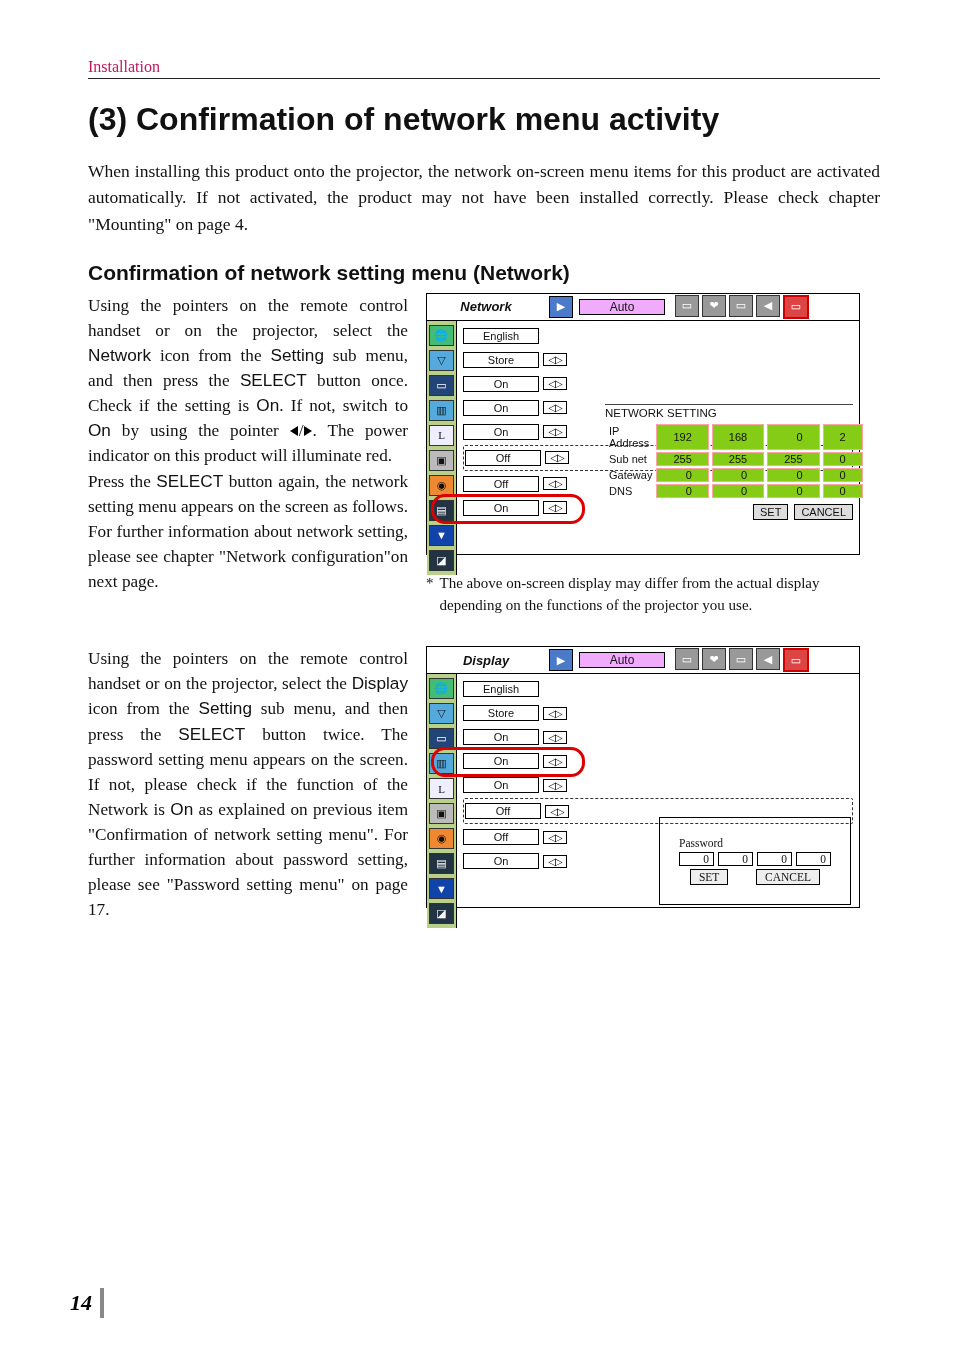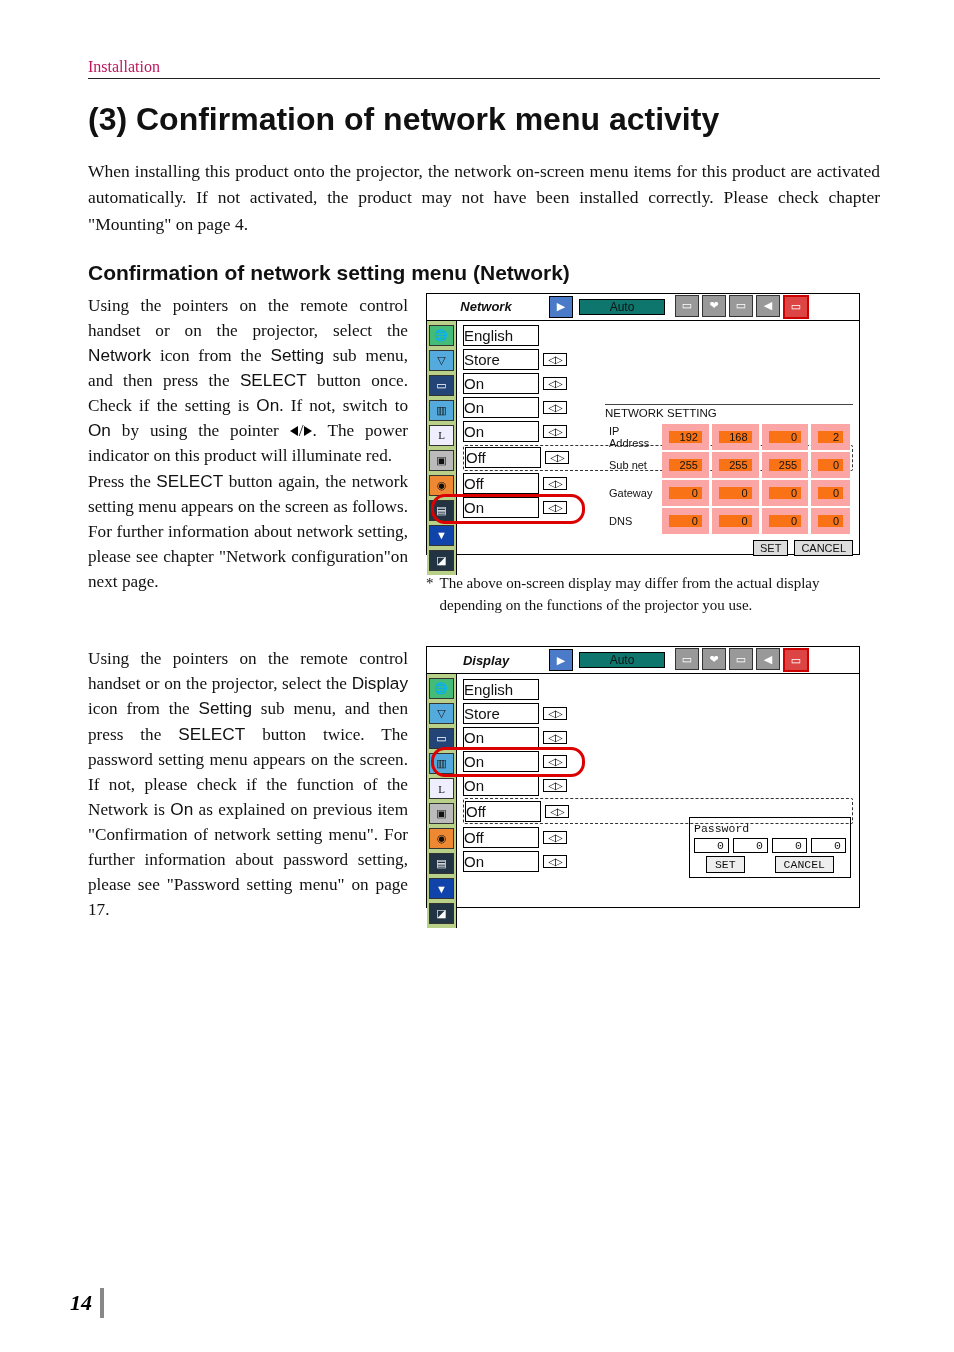--- a/index.html
+++ b/index.html
@@ -27,7 +27,7 @@
 .osd-header{height:26px;background:#fff;display:flex;align-items:center;border-bottom:1px solid #000}
 .osd-header .name{width:118px;text-align:center;font-family:Arial,sans-serif;font-weight:700;font-size:13px;font-style:italic}
 .osd-header .sq{width:22px;height:20px;border:1px solid #000;display:flex;align-items:center;justify-content:center;margin-left:4px;font-size:11px;background:#4a7ac8;color:#fff}
-.osd-header .auto{width:84px;border:1px solid #000;margin:0 6px;text-align:center;font-family:Arial,sans-serif;font-size:12px;background:#0f766e}
+.osd-header .auto{width:84px;border:1px solid #000;margin:0 6px;text-align:center;font-family:Arial,sans-serif;font-size:12px;background:#f0abfc}
 .osd-header .tabs{display:flex;gap:3px;margin-left:4px}
 .osd-header .tab{width:22px;height:20px;border:1px solid #333;background:#999;color:#fff;display:flex;align-items:center;justify-content:center;font-size:11px}
 .osd-header .tab.sel{background:#d44;border:2px solid #c00}

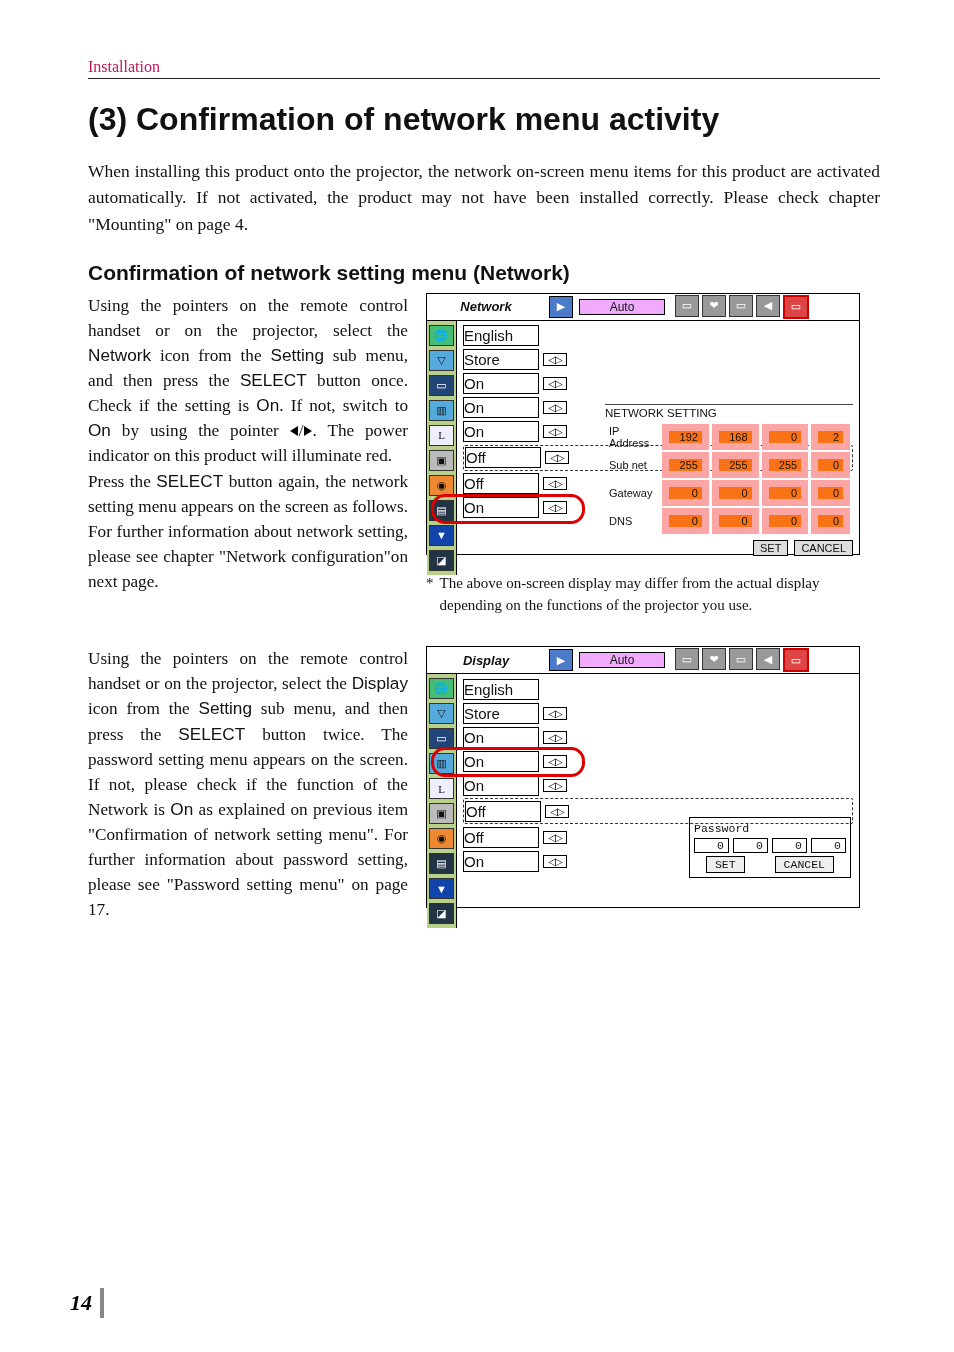--- a/index.html
+++ b/index.html
@@ -44,7 +44,7 @@
 .osd-icons .ic.dark{background:#234;color:#fff}
 .osd-fields{flex:1;padding:4px 6px}
 .osd-row{display:flex;align-items:center;height:22px;margin-bottom:2px}
-.osd-row .fld{width:74px;border:1px solid #000;text-align:left;font-family:Arial,sans-serif;font-size:15px;background:#fff;padding:1px 0}
+.osd-row .fld{width:74px;border:1px solid #000;text-align:center;font-family:Arial,sans-serif;font-size:11px;background:#fff;padding:1px 0}
 .osd-row .arrows{width:22px;border:1px solid #000;margin-left:4px;text-align:center;font-size:10px;background:#fff;letter-spacing:-1px}
 .osd-row.dashed{border:1px dashed #333;padding:1px;border-radius:2px}
 .osd-row.highlight{position:relative}

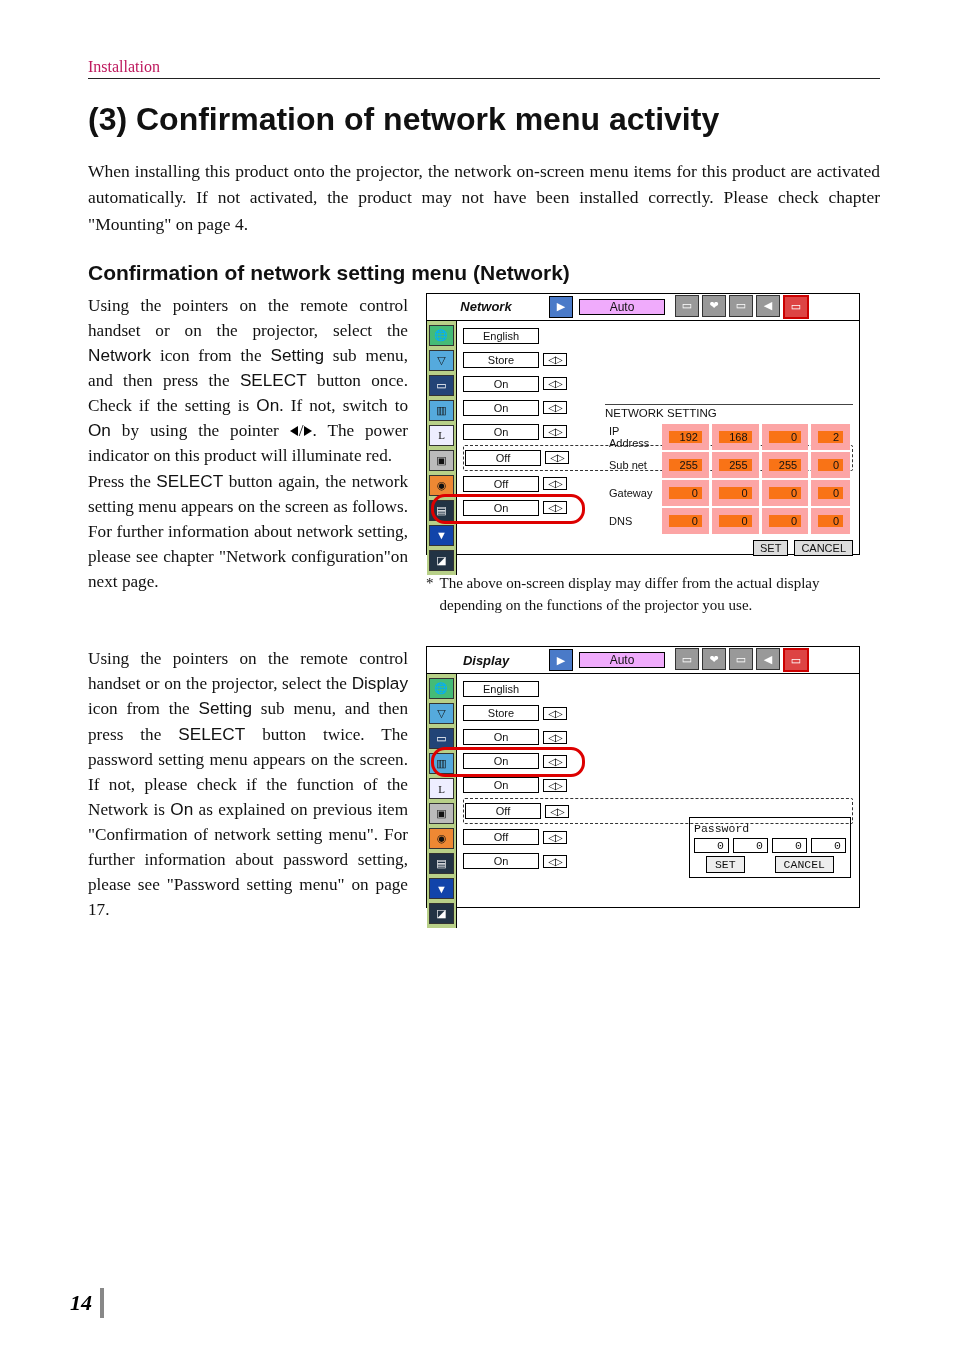--- a/index.html
+++ b/index.html
@@ -54,7 +54,7 @@
 .net-panel .title{margin-bottom:3px}
 .net-panel table{border-collapse:separate;border-spacing:3px 2px;font-size:11px}
 .net-panel td.lab{width:60px}
-.net-panel td.cell{border:7px solid #fca5a5;width:36px;text-align:right;padding:0 4px;background:#f97316}
+.net-panel td.cell{border:1px solid #fca5a5;width:36px;text-align:right;padding:0 16px;background:#84cc16}
 .net-btns{display:flex;gap:6px;justify-content:flex-end;margin-top:4px}
 .net-btns .btn{border:1px solid #000;padding:1px 6px;font-size:11px;background:#ddd}
 

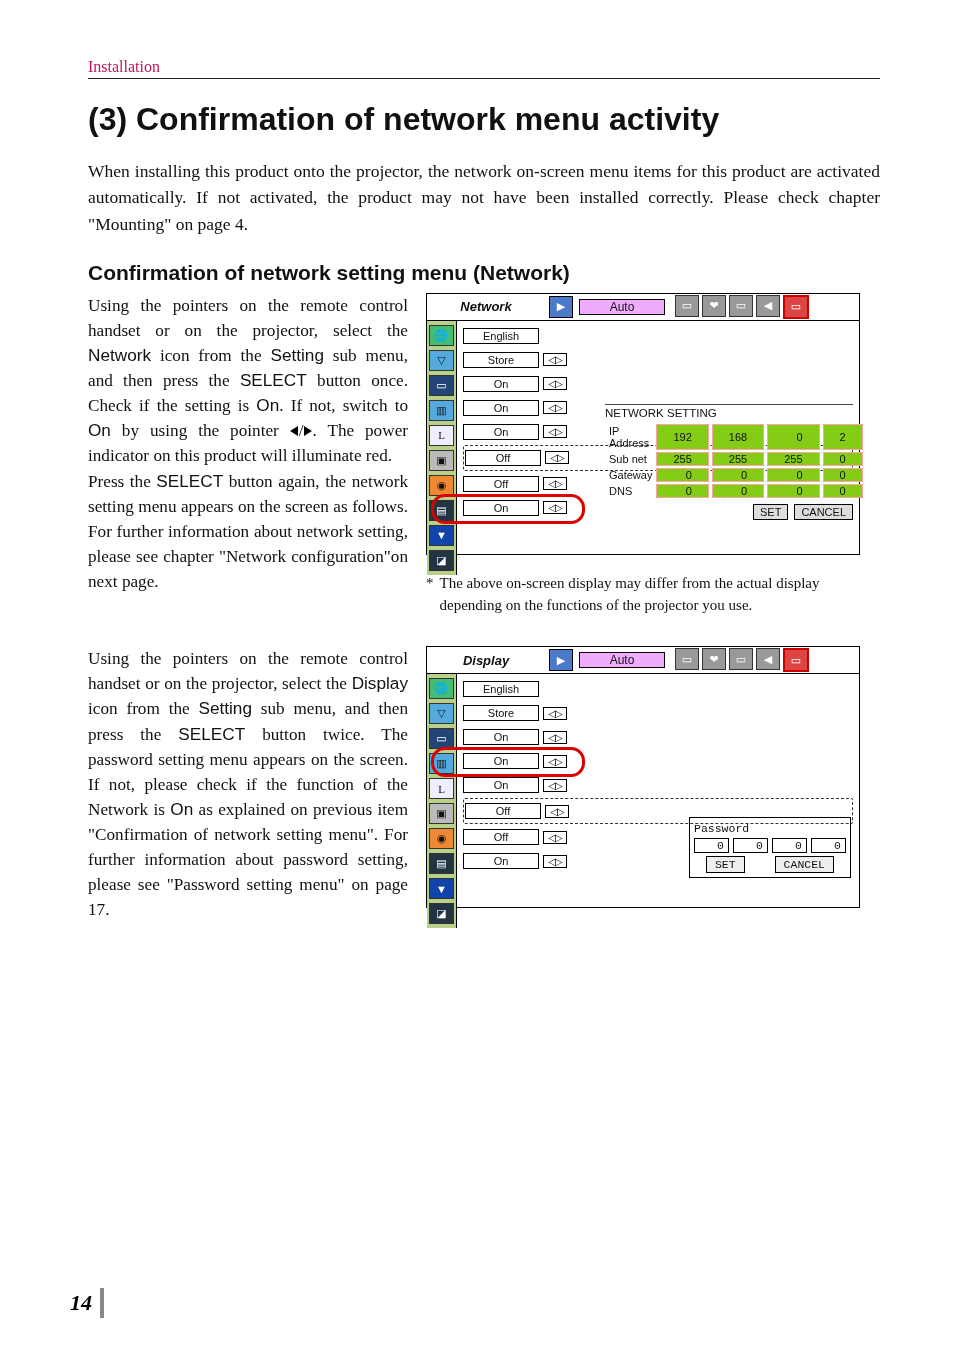--- a/index.html
+++ b/index.html
@@ -58,7 +58,7 @@
 .net-btns{display:flex;gap:6px;justify-content:flex-end;margin-top:4px}
 .net-btns .btn{border:1px solid #000;padding:1px 6px;font-size:11px;background:#ddd}
 
-.pwd-panel{position:absolute;right:8px;top:170px;width:152px;border:1px solid #000;padding:4px;font-family:Liberation Mono, monospace;font-size:11.5px}
+.pwd-panel{position:absolute;right:8px;top:170px;width:152px;border:1px solid #000;padding:19px;font-family:Liberation Serif, serif;font-size:11.5px}
 .pwd-panel .row{display:flex;gap:4px;margin:3px 0}
 .pwd-panel .row .cell{border:1px solid #000;width:28px;text-align:right;padding:0 4px;background:#fff}
 .pwd-panel .btns{display:flex;gap:6px;justify-content:space-around}

